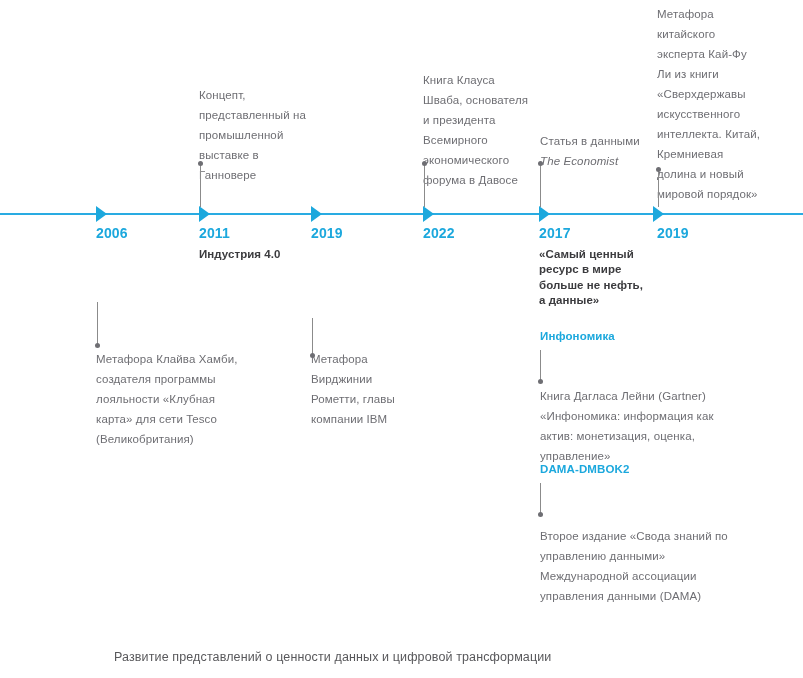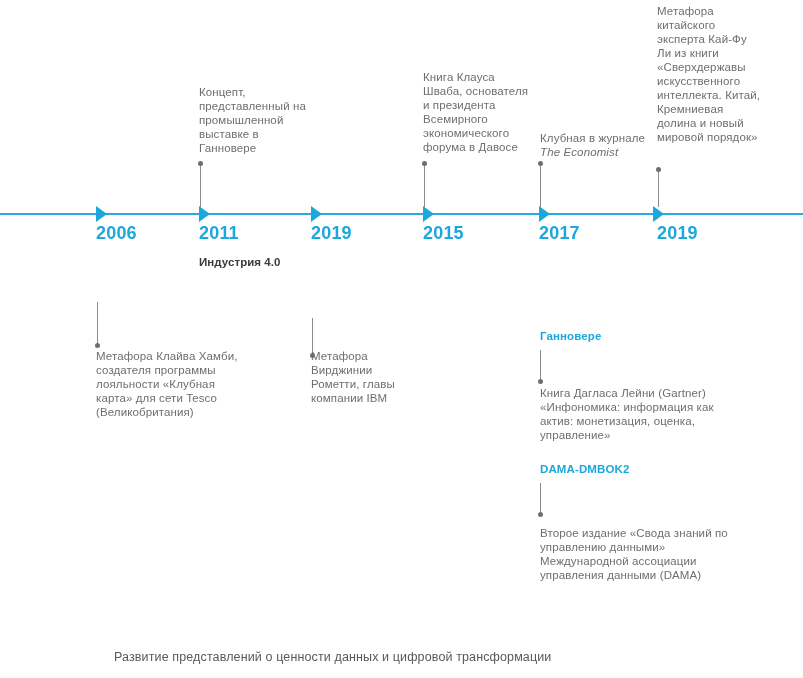--- a/index.html
+++ b/index.html
@@ -56,7 +56,7 @@
   .note {
     position: absolute;
     font-size: 11.5px;
-    line-height: 14px;
+    line-height: 20px;
     color: #6e6e73;
     letter-spacing: 0.01em;
   }

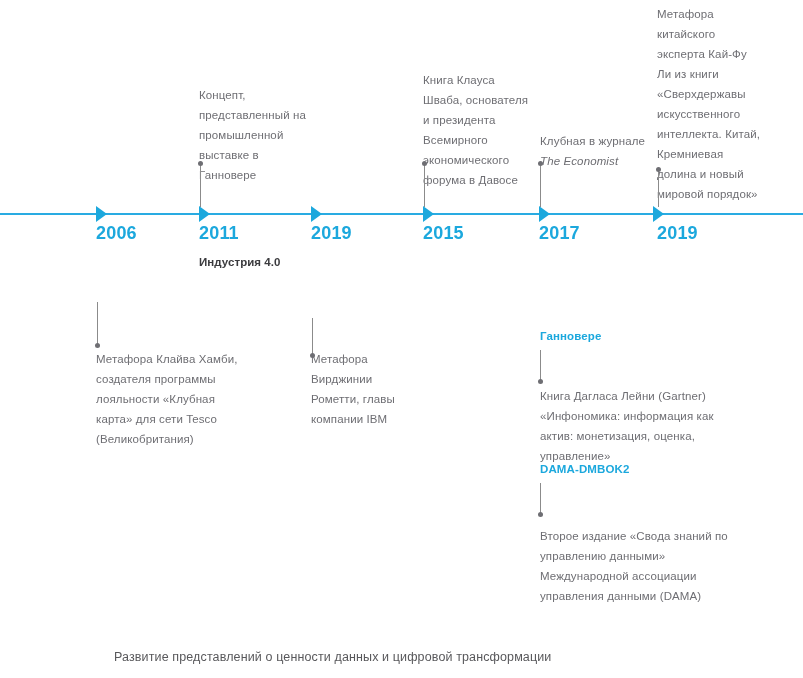--- a/index.html
+++ b/index.html
@@ -156,7 +156,7 @@
   <div class="year">2015</div>
 </div>
 
-<div class="note" style="left:540px; top:131px; width:112px"><span>Клубная в журнале</span><br><span class="italic">The Economist</span></div>
+<div class="note" style="left:540px; top:131px; width:112px"><span>Статья в данными</span><br><span class="italic">The Economist</span></div>
 <div class="connector up" style="left:540px; top:163px; height:44px">
   <span class="dot"></span>
 </div>

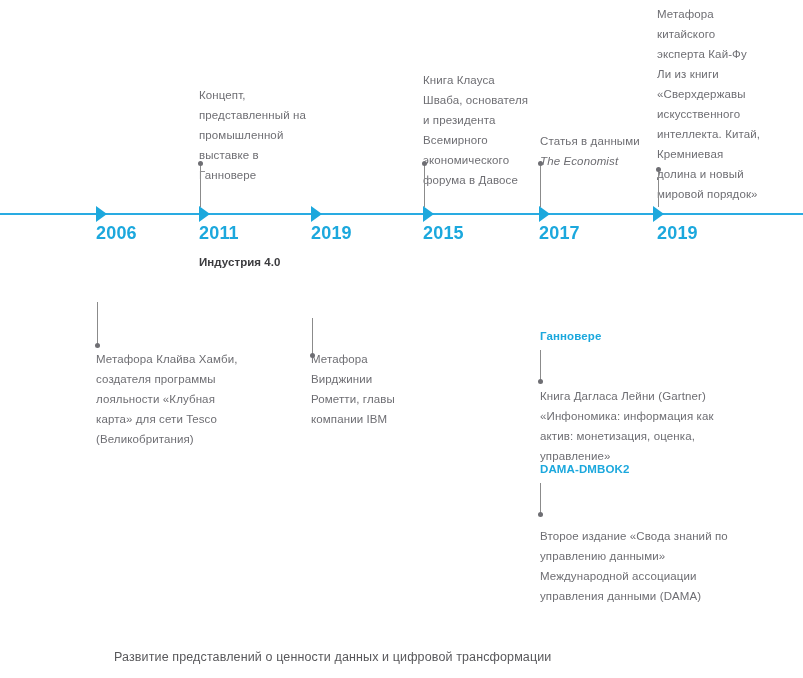--- a/index.html
+++ b/index.html
@@ -66,11 +66,11 @@
     position: absolute;
   }
   .event .year {
-    font-size: 18px;
+    font-size: 14px;
     font-weight: bold;
     color: #1CA8DD;
     line-height: 19px;
-    margin-bottom: 12px;
+    margin-bottom: 4px;
     letter-spacing: 0.01em;
   }
   .event .headline {

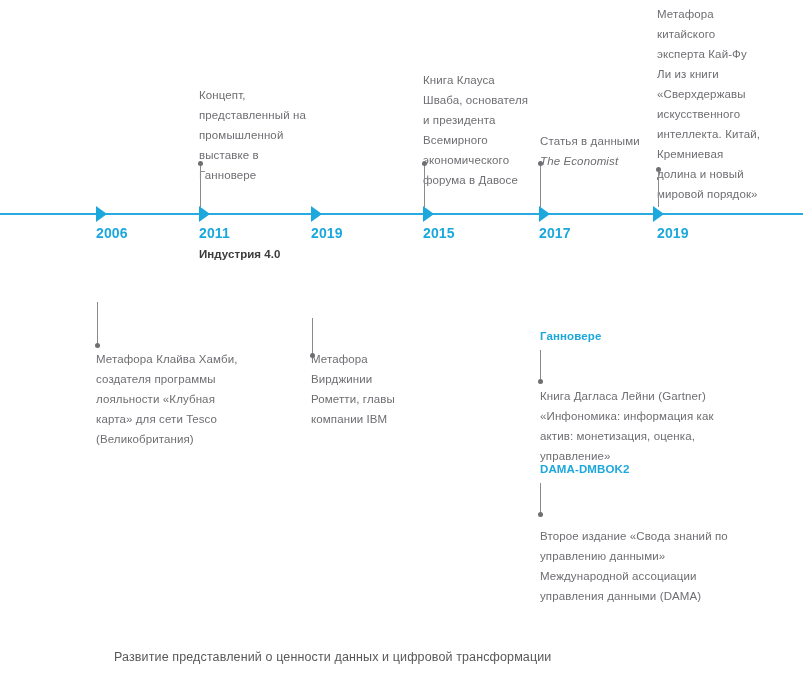--- a/index.html
+++ b/index.html
@@ -153,7 +153,7 @@
   <span class="dot"></span>
 </div>
 <div class="event" style="left:423px; top:224px; width:108px">
-  <div class="year">2015</div>
+  <div class="year">2022</div>
 </div>
 
 <div class="note" style="left:540px; top:131px; width:112px"><span>Статья в данными</span><br><span class="italic">The Economist</span></div>

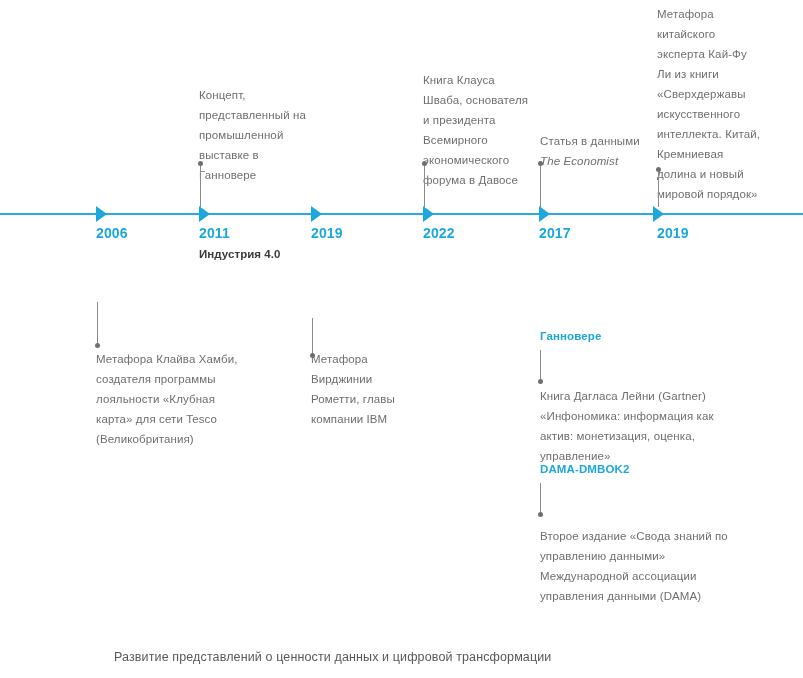--- a/index.html
+++ b/index.html
@@ -162,6 +162,7 @@
 </div>
 <div class="event" style="left:539px; top:224px; width:112px">
   <div class="year">2017</div>
+  <div class="headline">«Самый ценный ресурс в мире больше не нефть, а данные»</div>
 </div>
 
 <div class="subtopic" style="left:540px; top:329px">Ганновере</div>

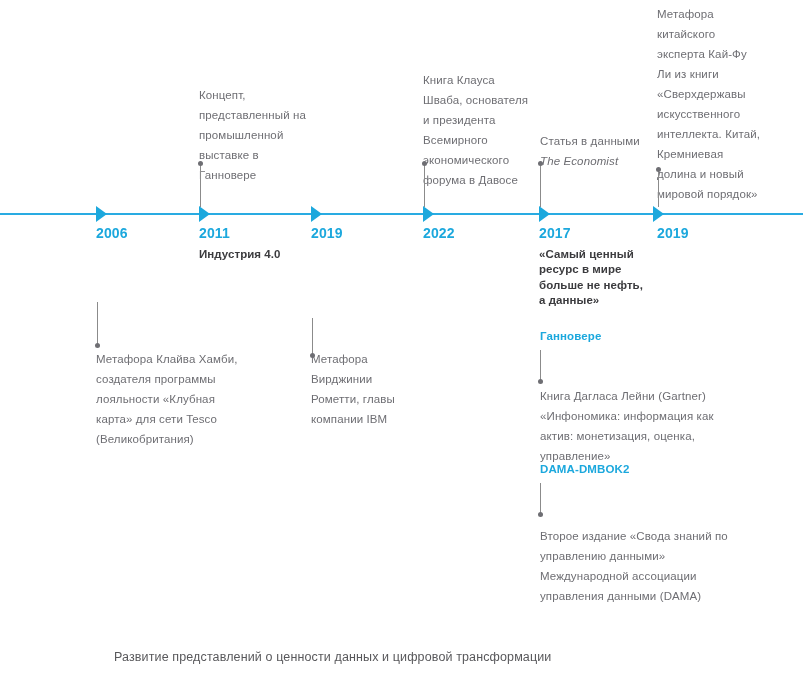--- a/index.html
+++ b/index.html
@@ -165,7 +165,7 @@
   <div class="headline">«Самый ценный ресурс в мире больше не нефть, а данные»</div>
 </div>
 
-<div class="subtopic" style="left:540px; top:329px">Ганновере</div>
+<div class="subtopic" style="left:540px; top:329px">Инфономика</div>
 <div class="connector down" style="left:540px; top:350px; height:32px">
   <span class="dot"></span>
 </div>

